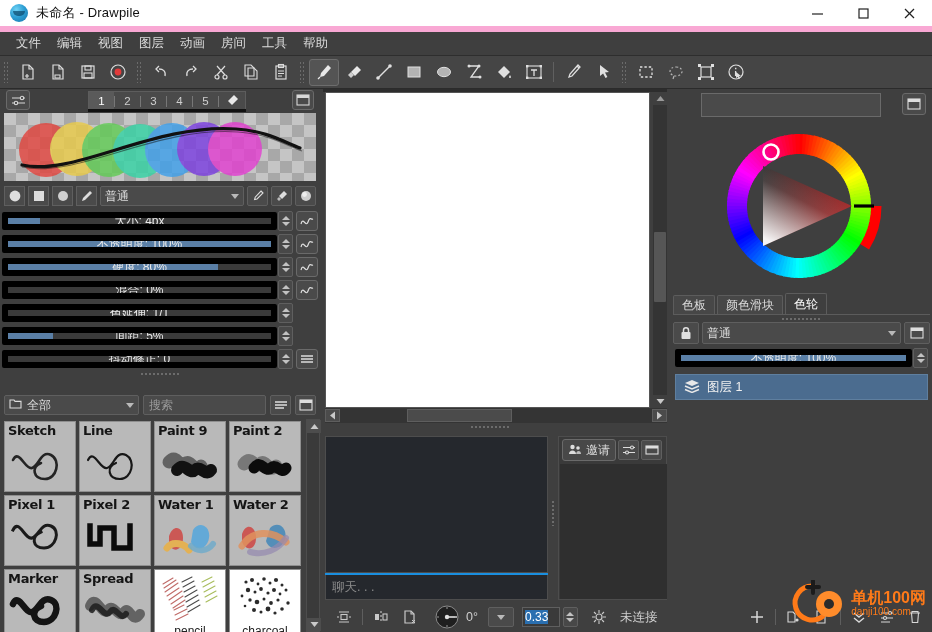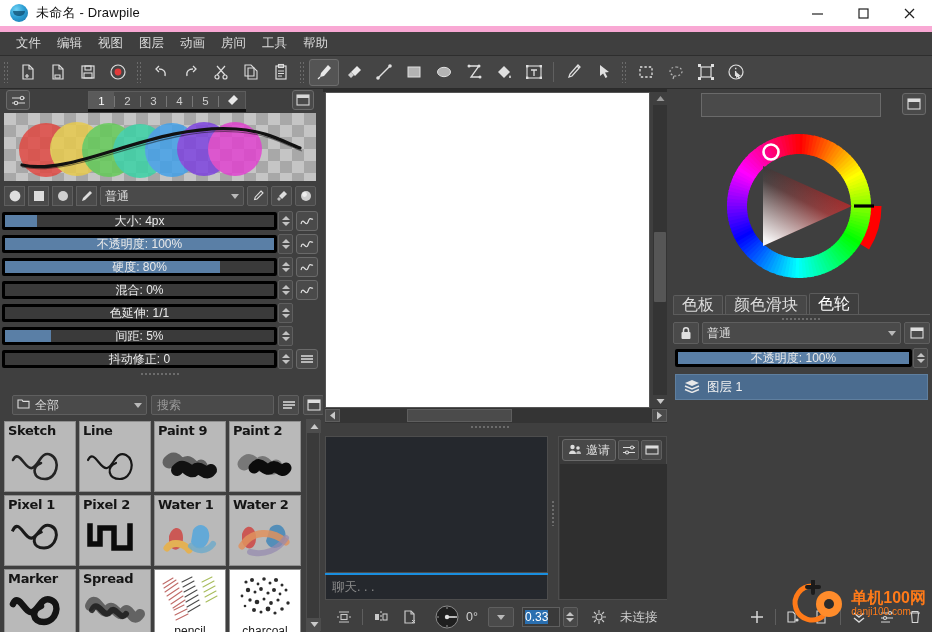--- a/index.html
+++ b/index.html
@@ -87,7 +87,7 @@
   .sliders { position: absolute; left: 2px; top: 122px; width: 316px; }
   .srow { position: relative; height: 20px; margin-bottom: 3px; display: flex; align-items: center; }
   .slider { position: relative; flex: 1 1 auto; height: 18px; background: #3a3a3a;
-    border: 3px solid #000000; border-radius: 2px; overflow: hidden; }
+    border: 6px solid #000000; border-radius: 2px; overflow: hidden; }
   .slider .fill { position: absolute; left: 0; top: 0; height: 100%; background: #5a7fa6; }
   .slider .lbl { position: relative; z-index: 2; width: 100%; height: 100%;
     display: flex; align-items: center; justify-content: center; color: #eaeaea; font-size: 12px; }

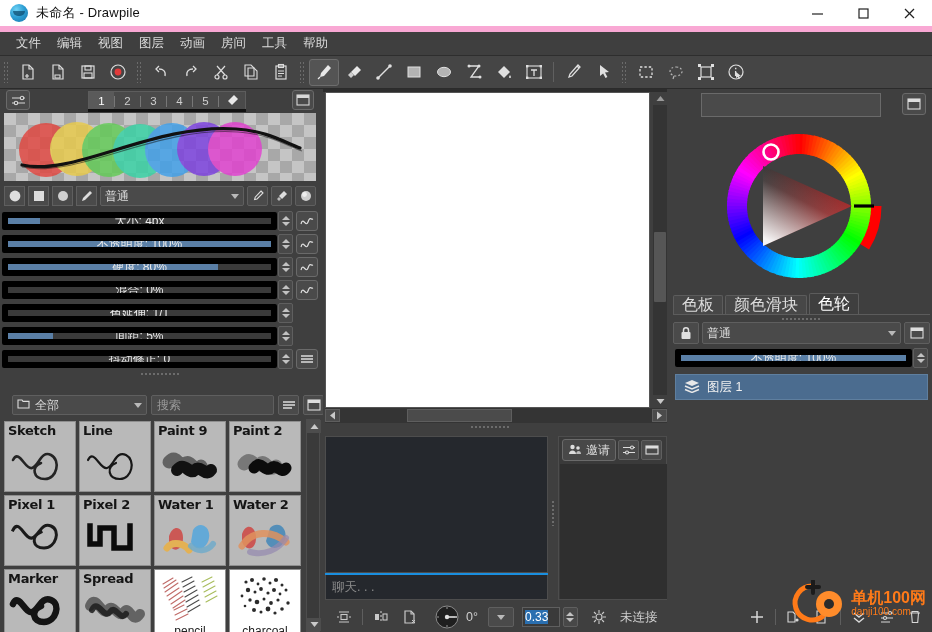--- a/index.html
+++ b/index.html
@@ -148,7 +148,7 @@
   .wheel { position: absolute; left: 43px; top: 32px; width: 170px; height: 170px; }
   .ctabs { position: absolute; left: 2px; top: 204px; width: 257px; height: 22px; display: flex; align-items: flex-end; gap: 2px; }
   .ctab { height: 20px; padding: 0 8px; background: #474747; border: 1px solid #5c5c5c; border-bottom: none;
-    display: flex; align-items: center; color: #dcdcdc; font-size: 16px; border-radius: 2px 2px 0 0;}
+    display: flex; align-items: center; color: #dcdcdc; font-size: 12px; border-radius: 2px 2px 0 0;}
   .ctab.act { background: #3f3f3f; color: #fff; height: 22px; }
   .ctabline { position: absolute; left: 2px; top: 225px; width: 257px; height: 1px; background: #5c5c5c; }
 

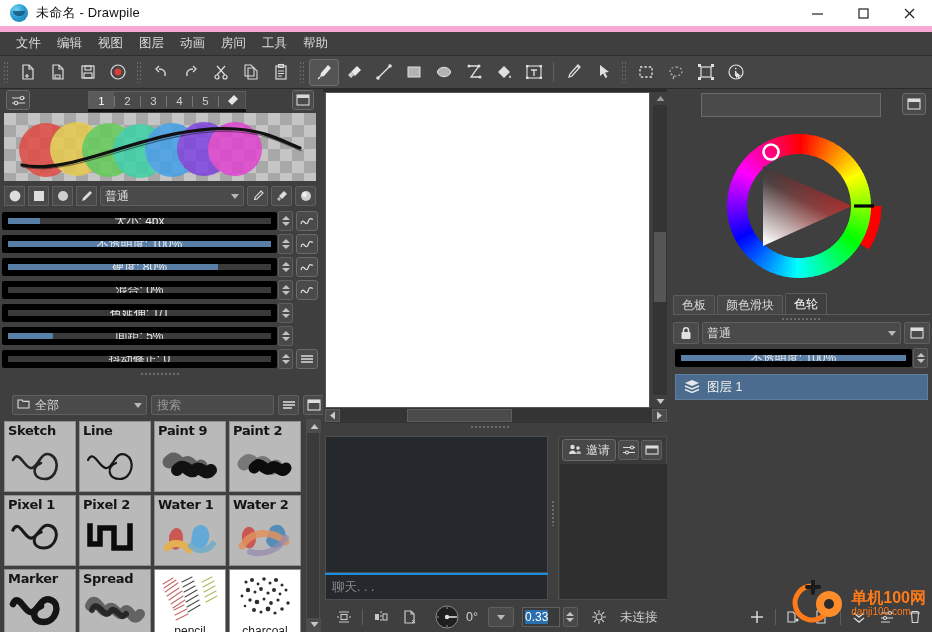--- a/index.html
+++ b/index.html
@@ -102,7 +102,7 @@
   .hdots { width: 40px; height: 5px; margin: 2px auto 0 auto;
     background-image: radial-gradient(#8a8a8a 38%, transparent 40%); background-size: 4px 4px; opacity:.6;}
 
-  .presethead { position: absolute; left: 12px; top: 305px; width: 312px; height: 22px; display: flex; align-items: center; gap: 4px; }
+  .presethead { position: absolute; left: 4px; top: 305px; width: 312px; height: 22px; display: flex; align-items: center; gap: 4px; }
   .search { height: 20px; flex: 1 1 auto; background: #4a4a4a; border: 1px solid #5f5f5f; border-radius: 2px;
     display: flex; align-items: center; padding: 0 5px; color: #9a9a9a; font-size: 12px; }
   .presetgrid { position: absolute; left: 2px; top: 330px; width: 316px; height: 213px; overflow: hidden; }

